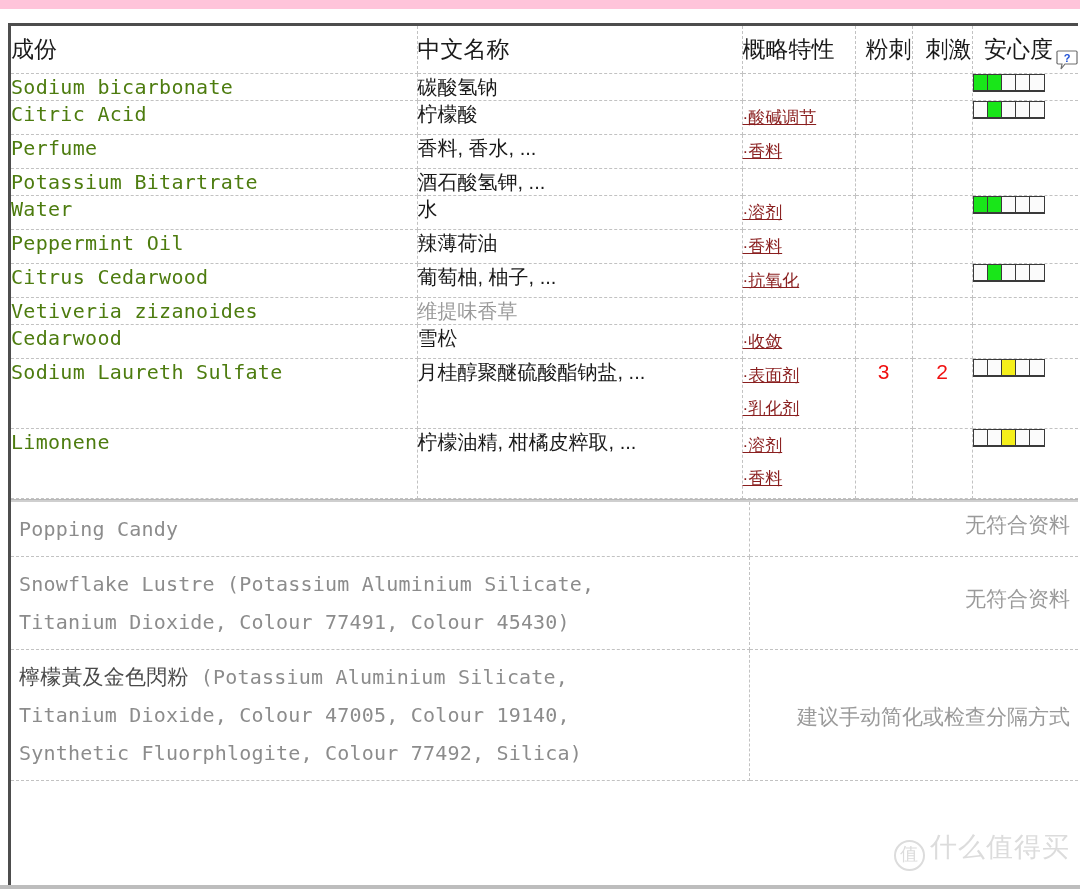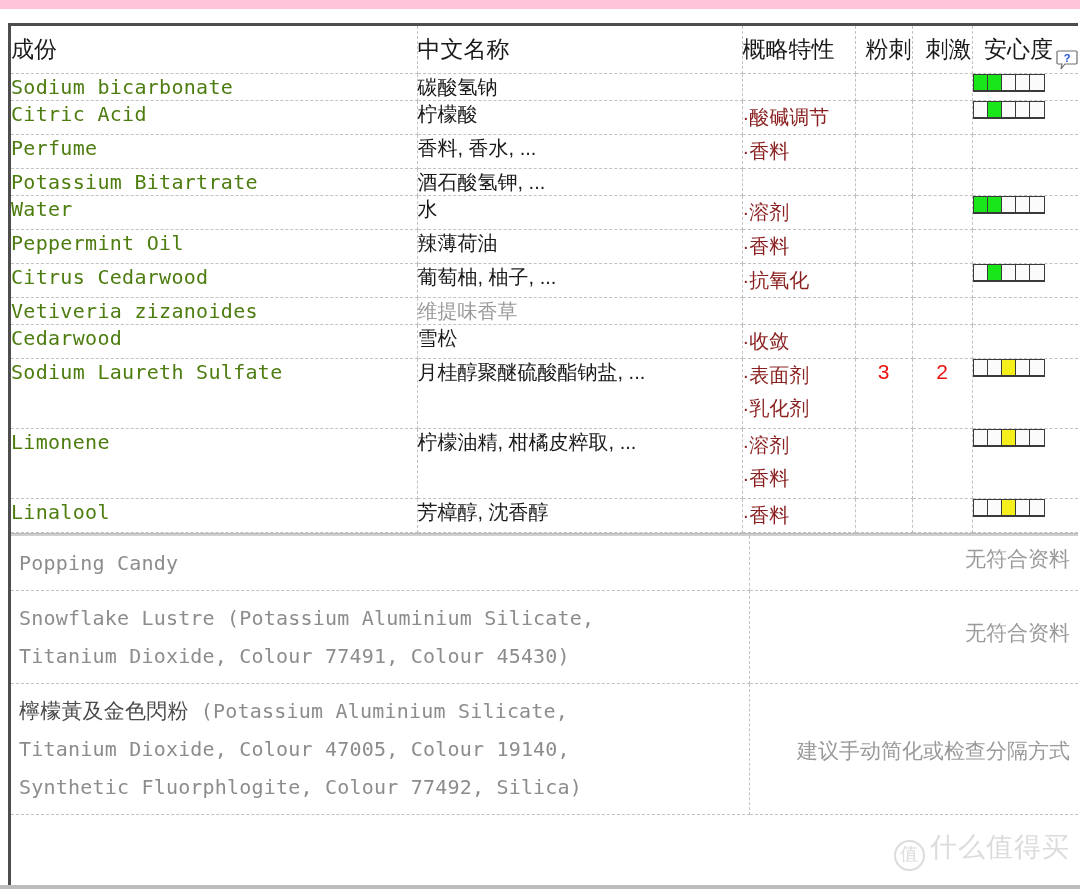--- a/index.html
+++ b/index.html
@@ -116,11 +116,12 @@
   .cell-cn.muted { color: #9a9a9a; }
 
   .cell-fn {
-    font-size: 20px;
+    font-size: 17px;
     color: #8a1f1f;
     padding: 11px 0 9px 8px;
     line-height: 33px;
     white-space: nowrap;
+    text-decoration: underline;
   }
   .cell-fn div { }
 

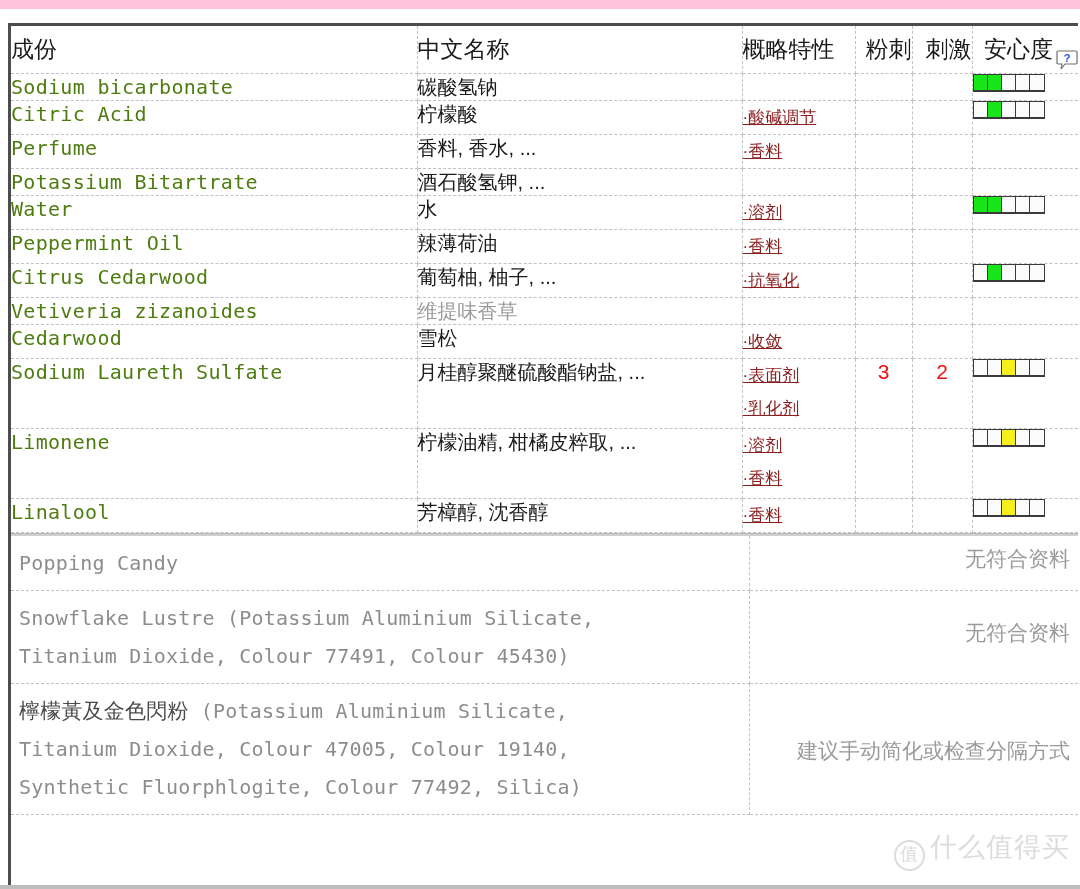--- a/index.html
+++ b/index.html
@@ -387,16 +387,6 @@
           <td class="cell-num"></td>
           <td class="cell-safe"><span class="meter"><i></i><i></i><i class="on-yellow"></i><i></i><i></i></span></td>
         </tr>
-        <tr>
-          <td class="cell-en">Linalool</td>
-          <td class="cell-cn">芳樟醇, 沈香醇</td>
-          <td class="cell-fn">
-            <div>·香料</div>
-          </td>
-          <td class="cell-num"></td>
-          <td class="cell-num"></td>
-          <td class="cell-safe"><span class="meter"><i></i><i></i><i class="on-yellow"></i><i></i><i></i></span></td>
-        </tr>
       </tbody>
   </table>
 

